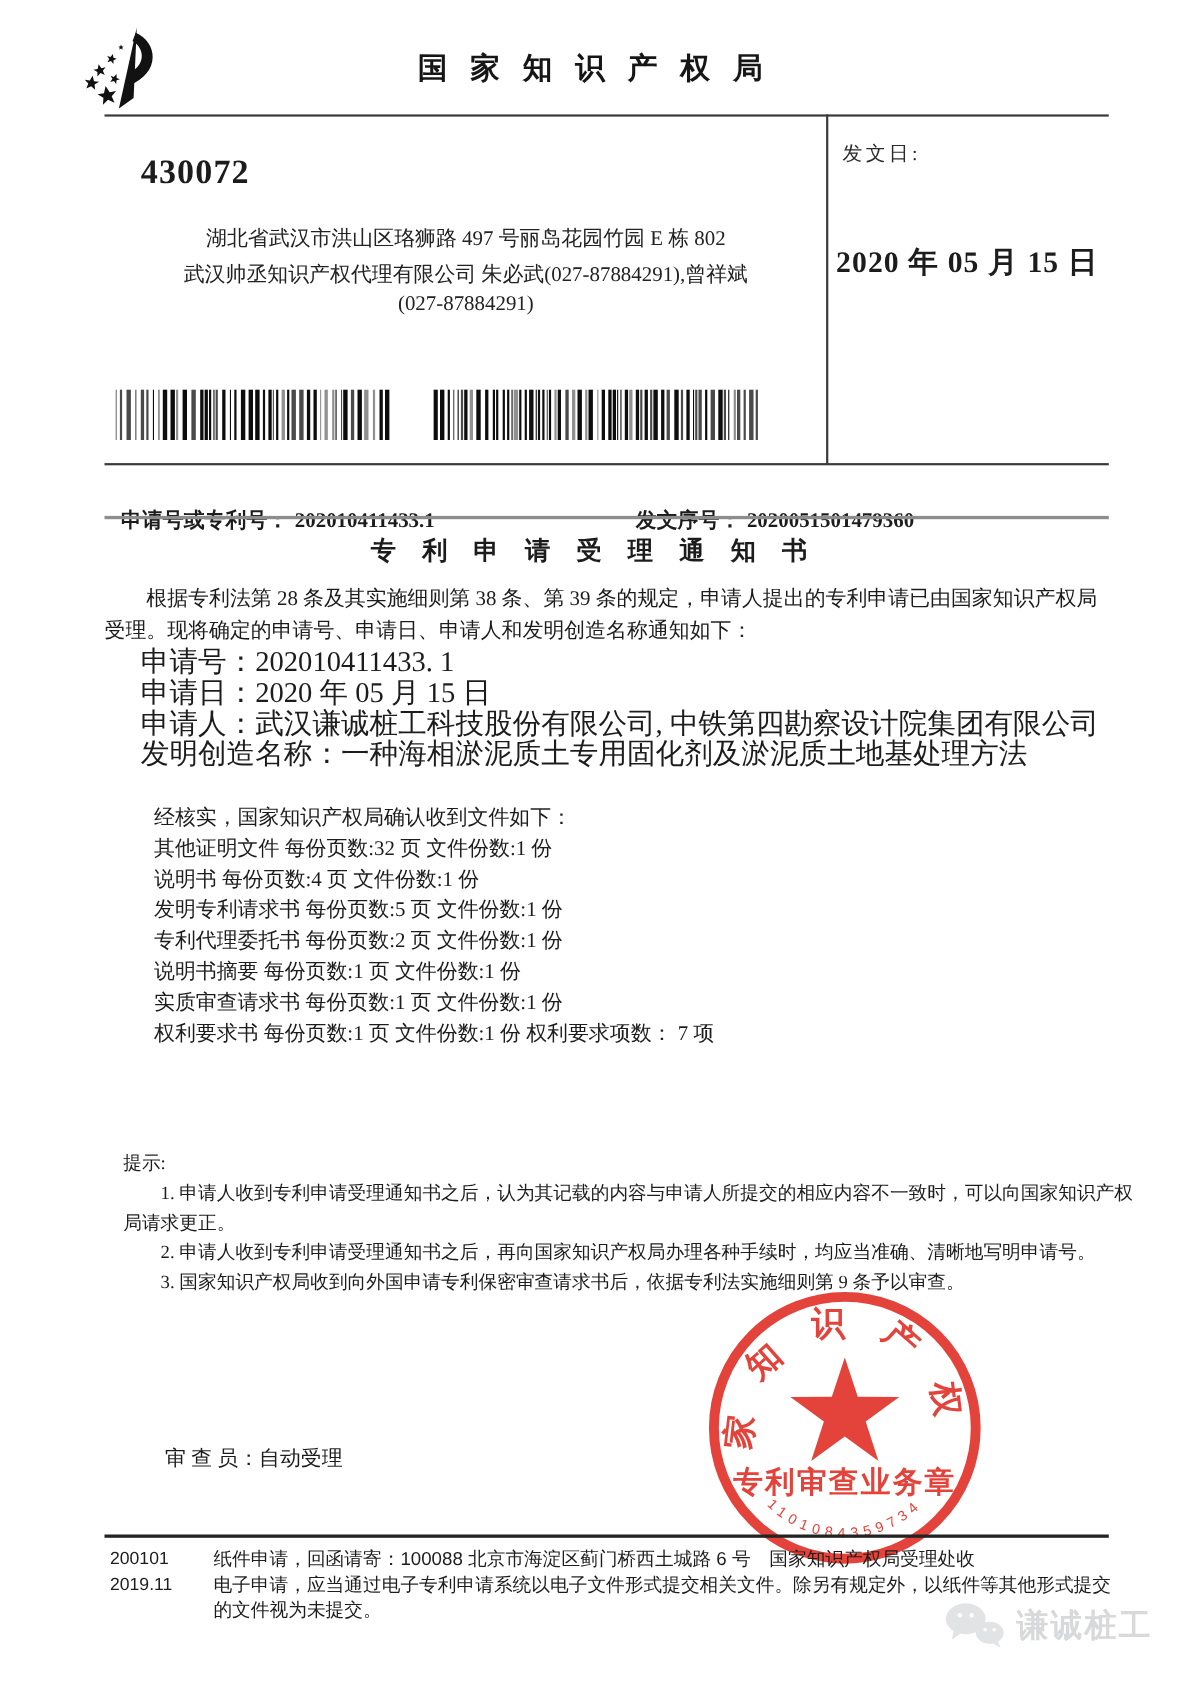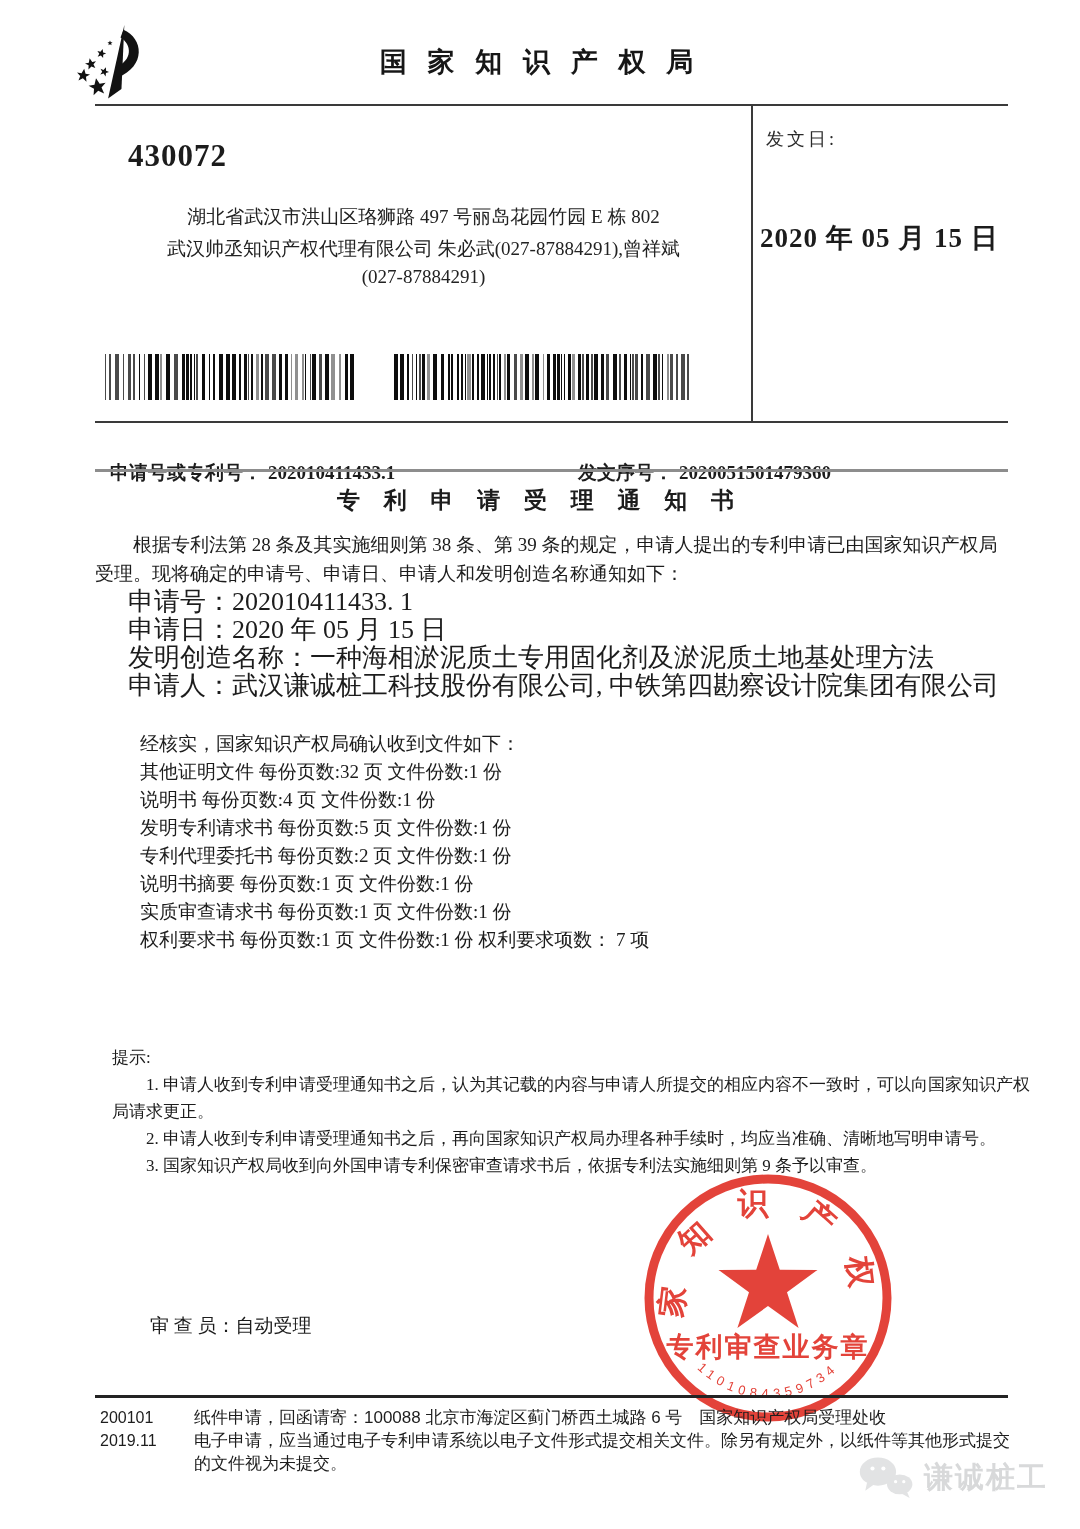--- a/index.html
+++ b/index.html
@@ -217,8 +217,8 @@
   <div class="abs fields-block">
     <div><span>申请号：</span><span>202010411433. 1</span></div>
     <div><span>申请日：</span><span>2020 年 05 月 15 日</span></div>
+    <div><span>申请人：</span><span>武汉谦诚桩工科技股份有限公司, 中铁第四勘察设计院集团有限公司</span></div>
     <div><span>发明创造名称：</span><span>一种海相淤泥质土专用固化剂及淤泥质土地基处理方法</span></div>
-    <div><span>申请人：</span><span>武汉谦诚桩工科技股份有限公司, 中铁第四勘察设计院集团有限公司</span></div>
   </div>
 
   <div class="abs docs-block">

